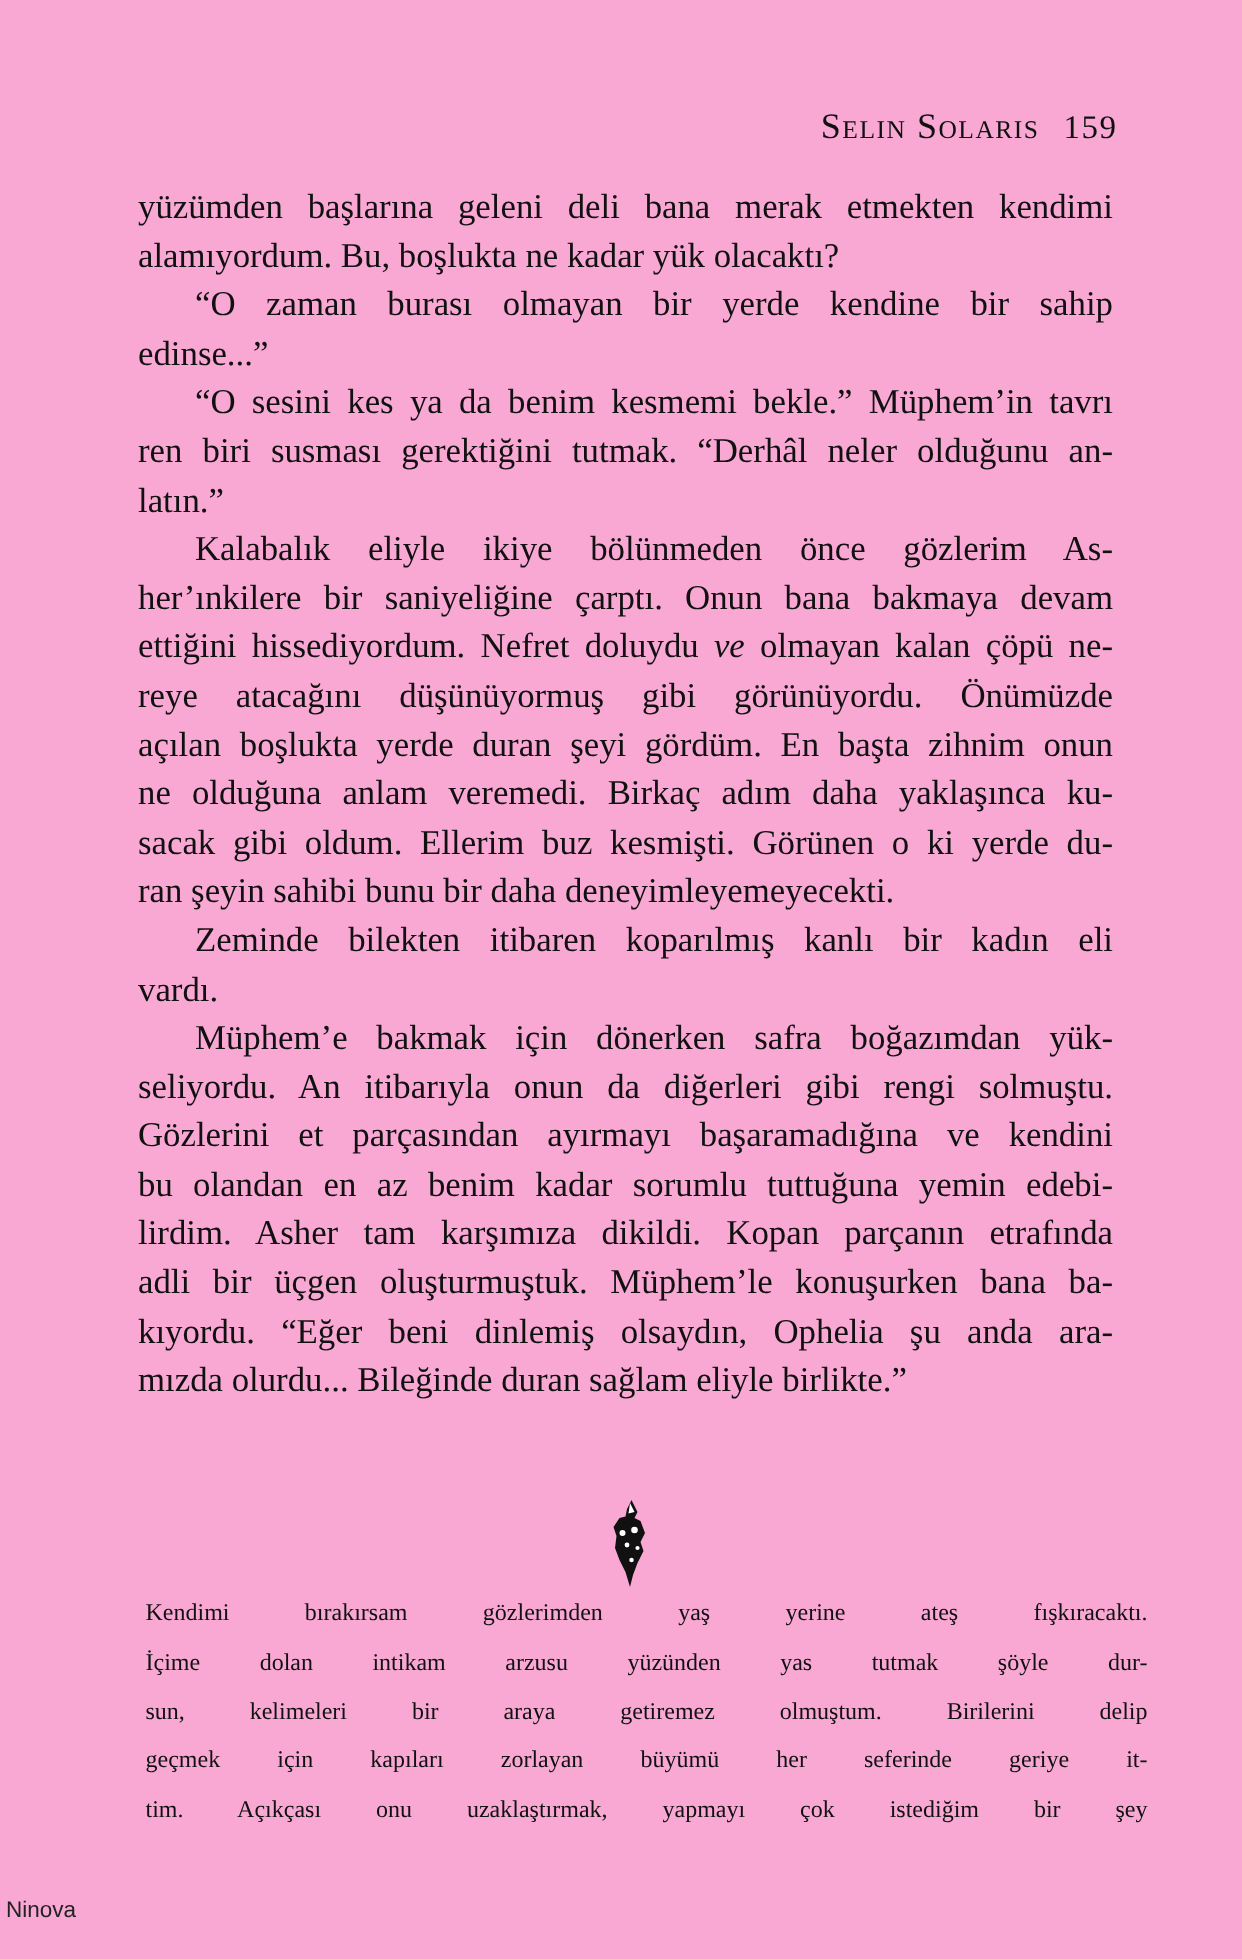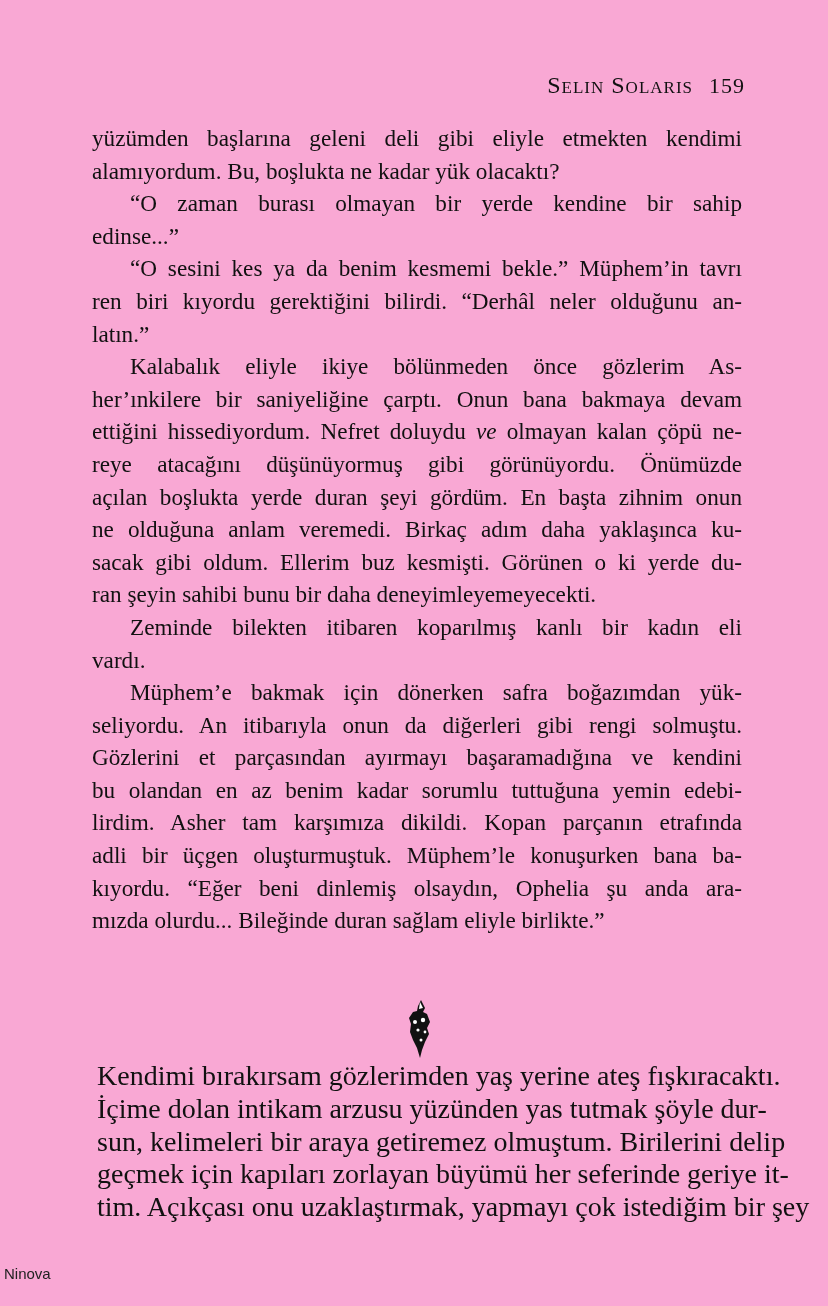--- a/index.html
+++ b/index.html
@@ -43,7 +43,7 @@
   </div>
 
   <div class="body-text" id="sec1">
-      <span class="line">yüzümden başlarına geleni deli gibi eliyle etmekten kendimi</span>
+      <span class="line">yüzümden başlarına geleni deli bana merak etmekten kendimi</span>
       <span class="line last">alamıyordum. Bu, boşlukta ne kadar yük olacaktı?</span>
       <span class="line indent">“O zaman burası olmayan bir yerde kendine bir sahip</span>
       <span class="line last">edinse...”</span>

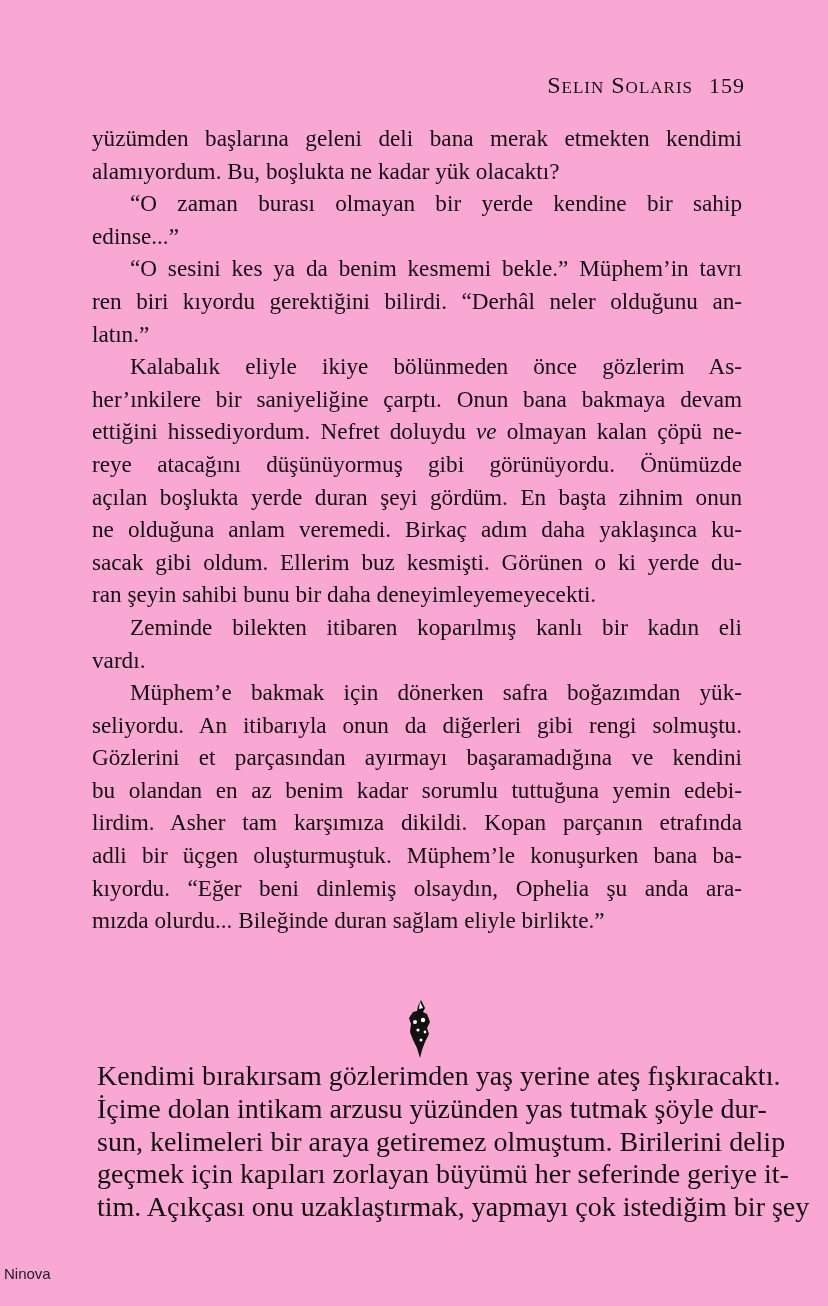--- a/index.html
+++ b/index.html
@@ -48,7 +48,7 @@
       <span class="line indent">“O zaman burası olmayan bir yerde kendine bir sahip</span>
       <span class="line last">edinse...”</span>
       <span class="line indent">“O sesini kes ya da benim kesmemi bekle.” Müphem’in tavrı</span>
-      <span class="line">ren biri kıyordu gerektiğini bilirdi. “Derhâl neler olduğunu an-</span>
+      <span class="line">ren biri susması gerektiğini tutmak. “Derhâl neler olduğunu an-</span>
       <span class="line last">latın.”</span>
       <span class="line indent">Kalabalık eliyle ikiye bölünmeden önce gözlerim As-</span>
       <span class="line">her’ınkilere bir saniyeliğine çarptı. Onun bana bakmaya devam</span>

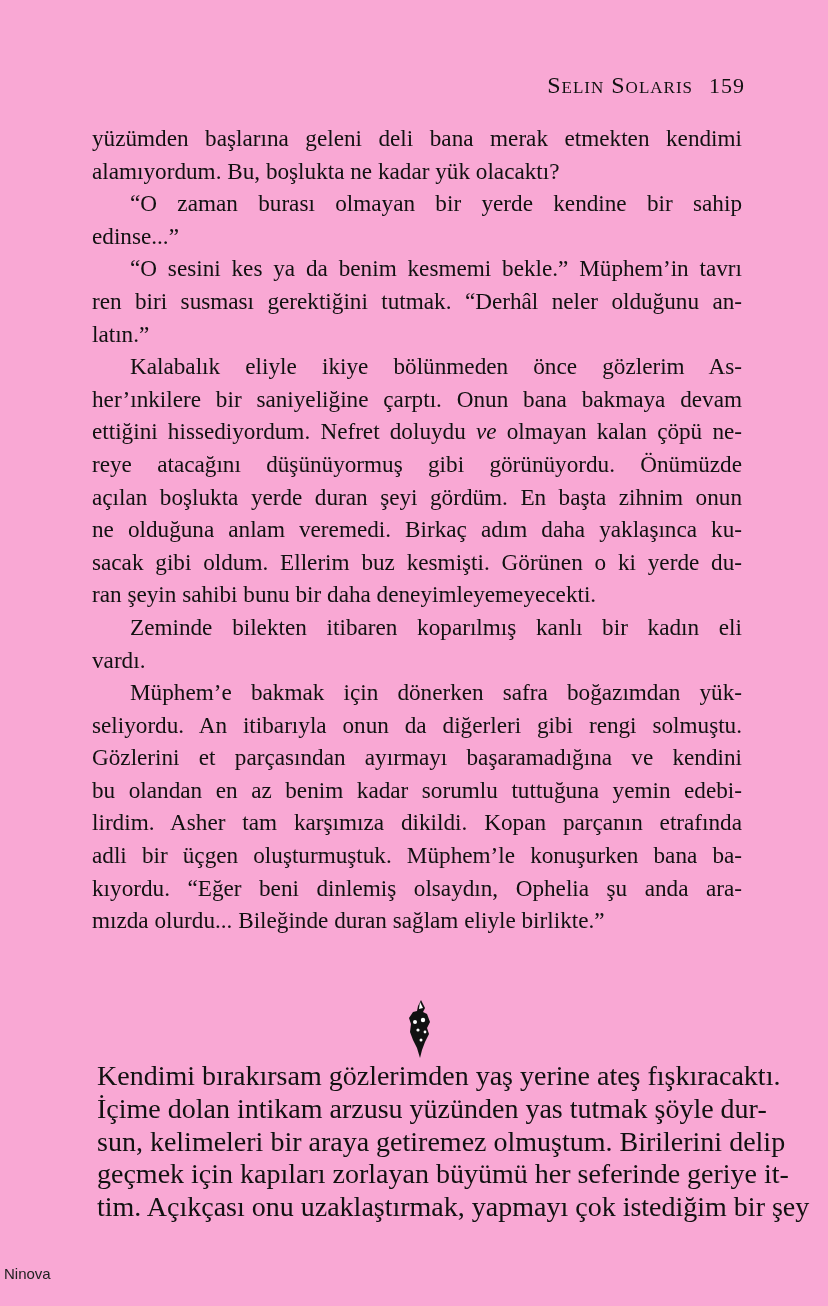--- a/index.html
+++ b/index.html
@@ -25,7 +25,7 @@
   }
   .body-text-2 {
     position:absolute; left:97px; width:668px; top:1060px;
-    font-family:"Liberation Serif", serif; font-size:28px; line-height:32.8px; color:#111;
+    font-family:"Liberation Serif", serif; font-size:16px; line-height:32.8px; color:#111;
   }
   .body-text-2 .line { height:32.8px; }
   .footer {

